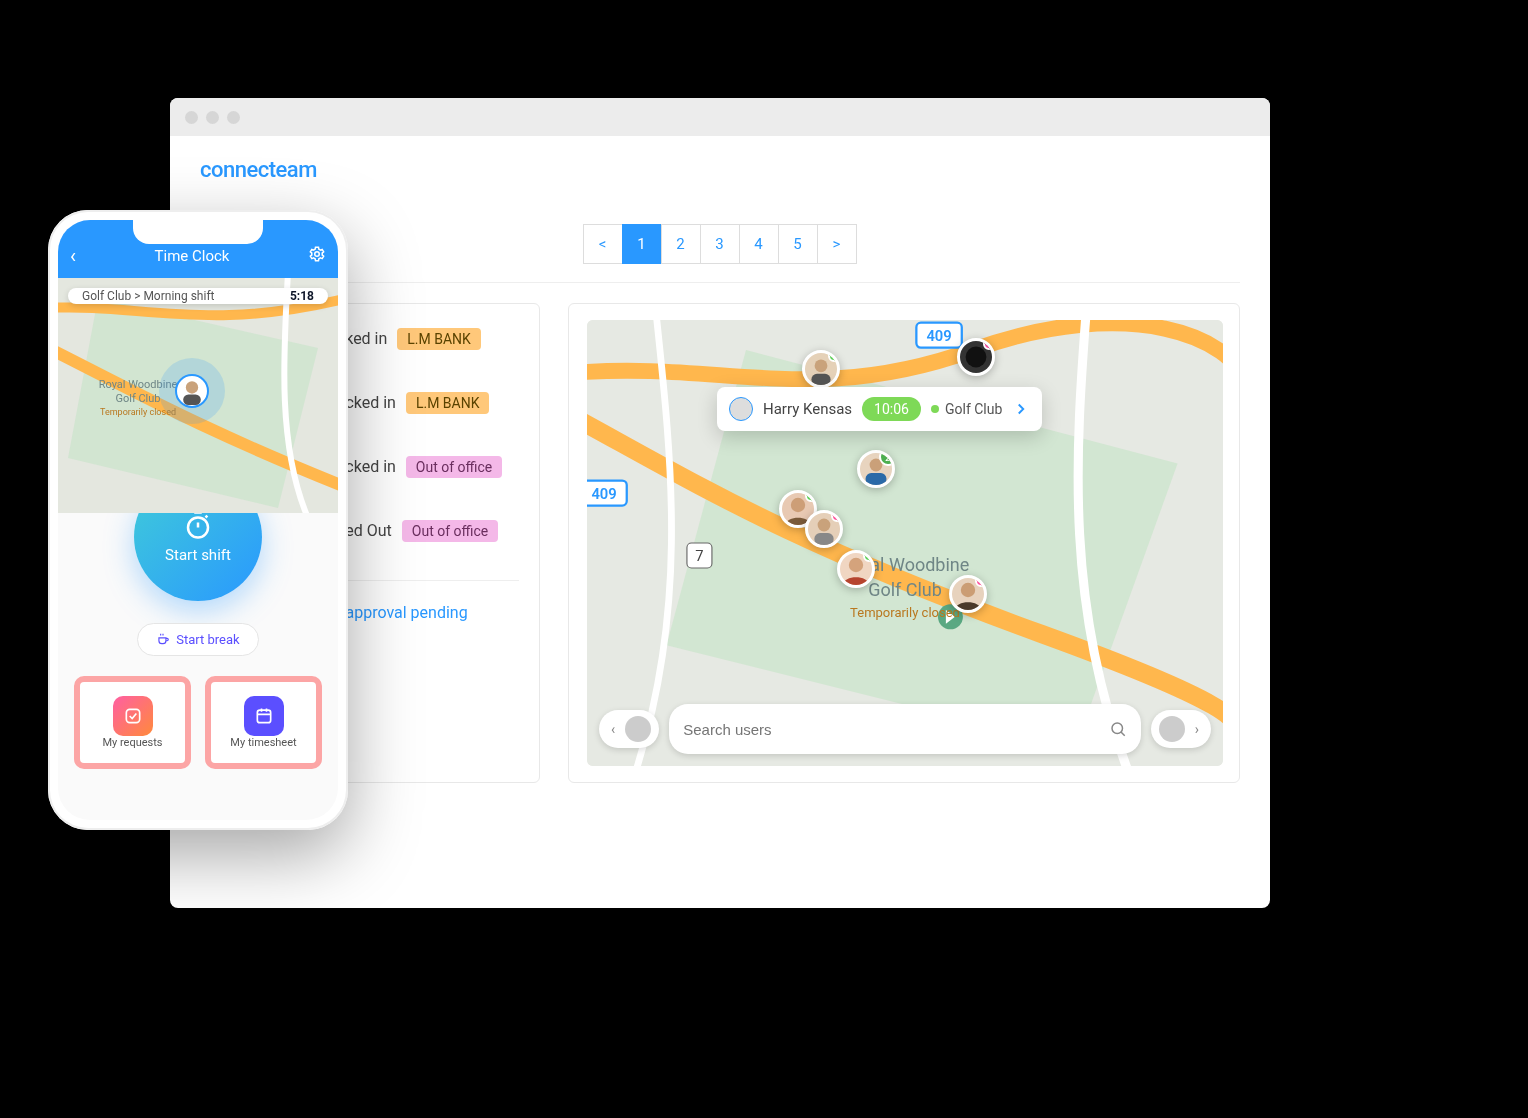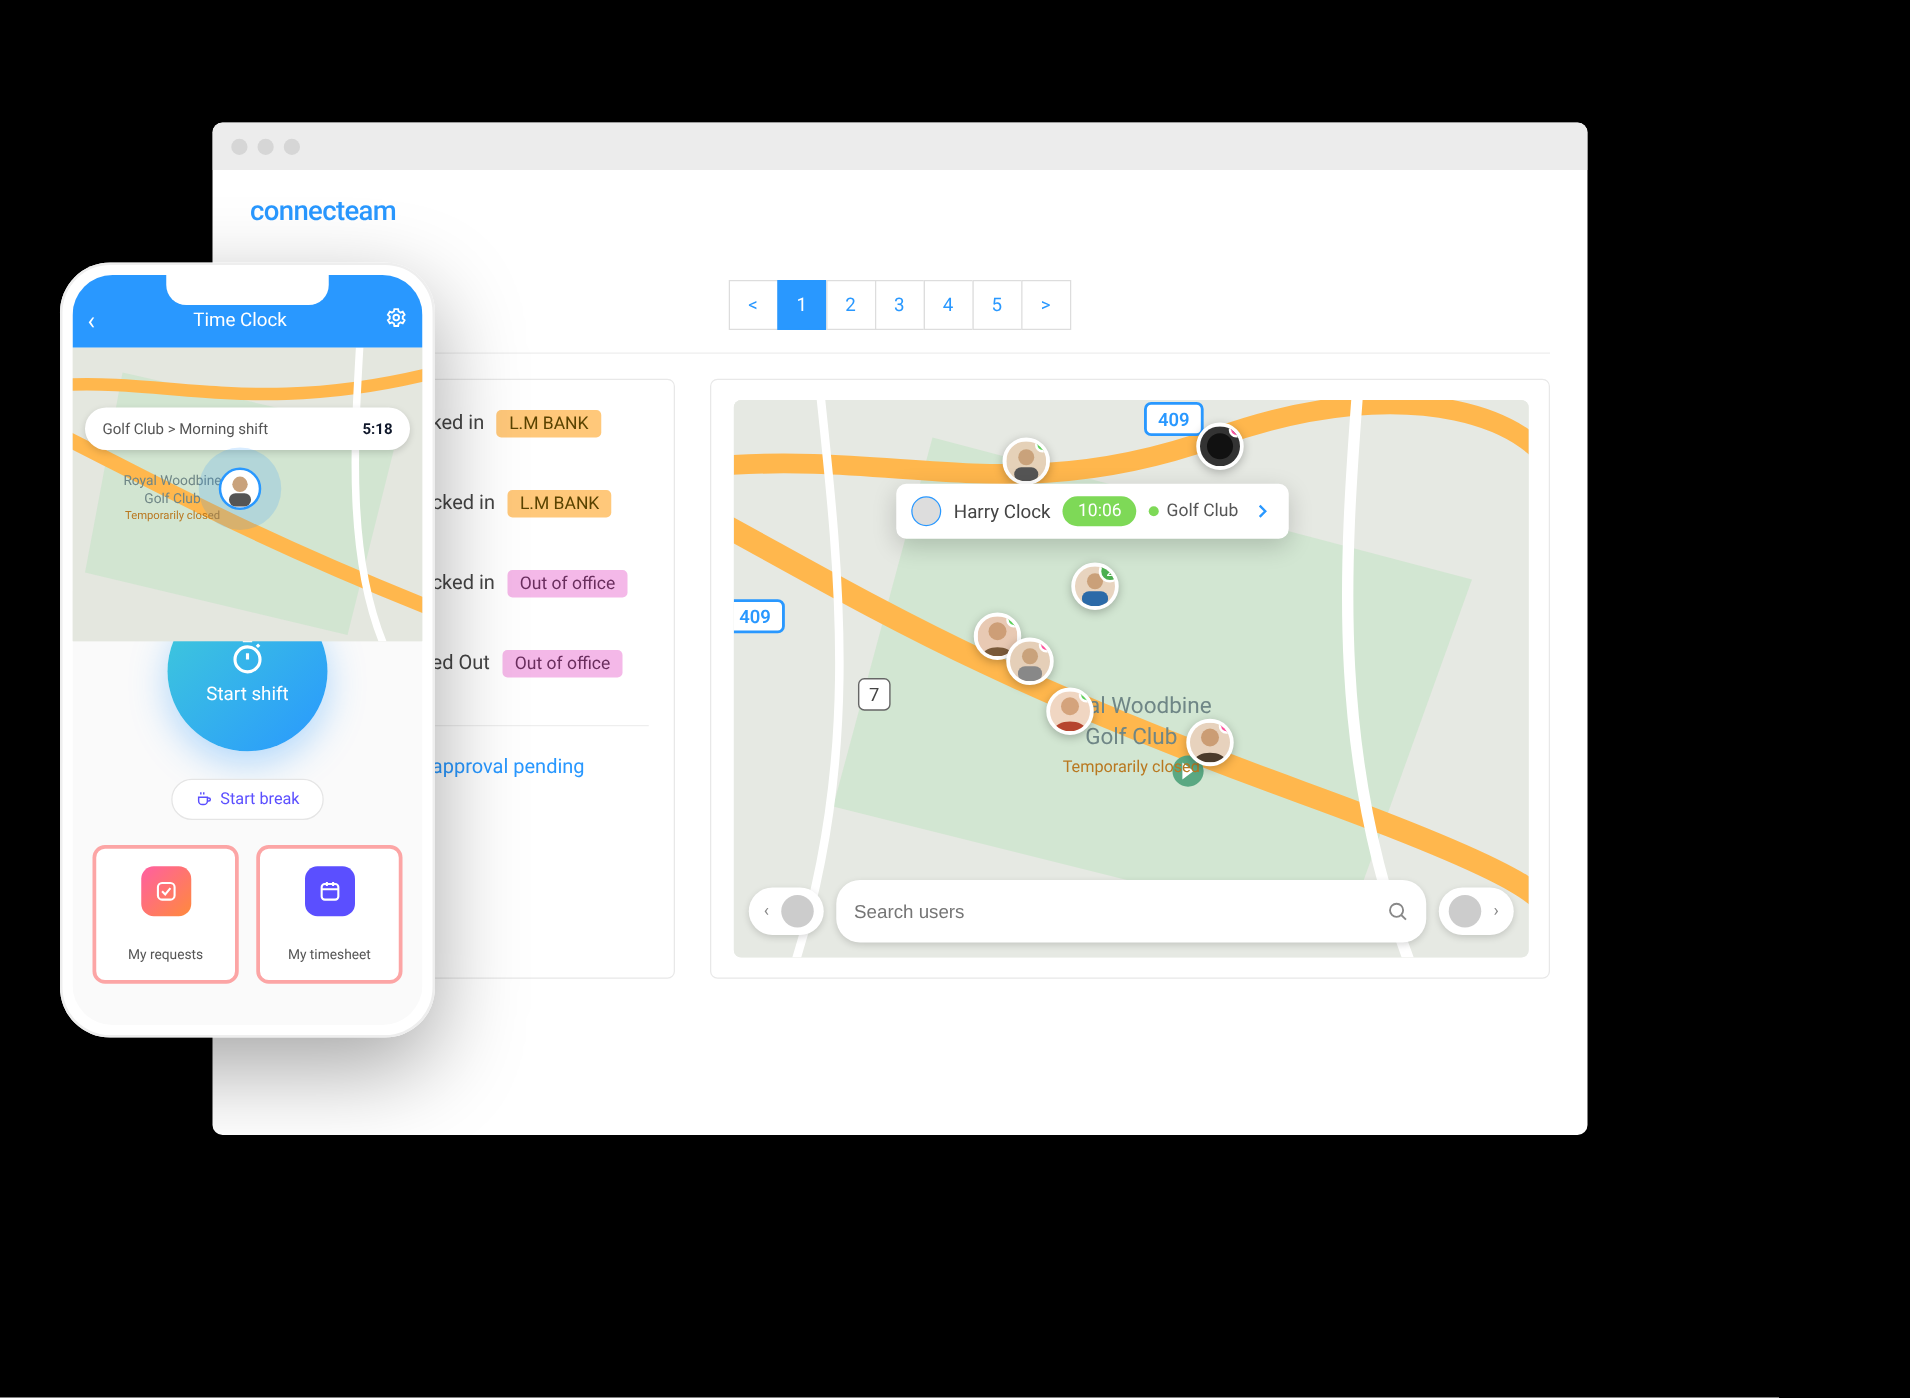--- a/index.html
+++ b/index.html
@@ -290,10 +290,9 @@
     .loc-chip {
       position: absolute; left: 10px; right: 10px; top: 10px;
       background: #fff; border-radius: 18px;
-      height: 34px; display: flex; align-items: center;
+      height: 16px; display: flex; align-items: center;
       padding: 0 14px; font-size: 12px; color: #555;
       box-shadow: 0 2px 6px rgba(0,0,0,0.15);
-      margin-top: 38px;
     }
     .loc-chip .time { margin-left: auto; font-weight: 700; color: #0f172a; }
     .self-pin {

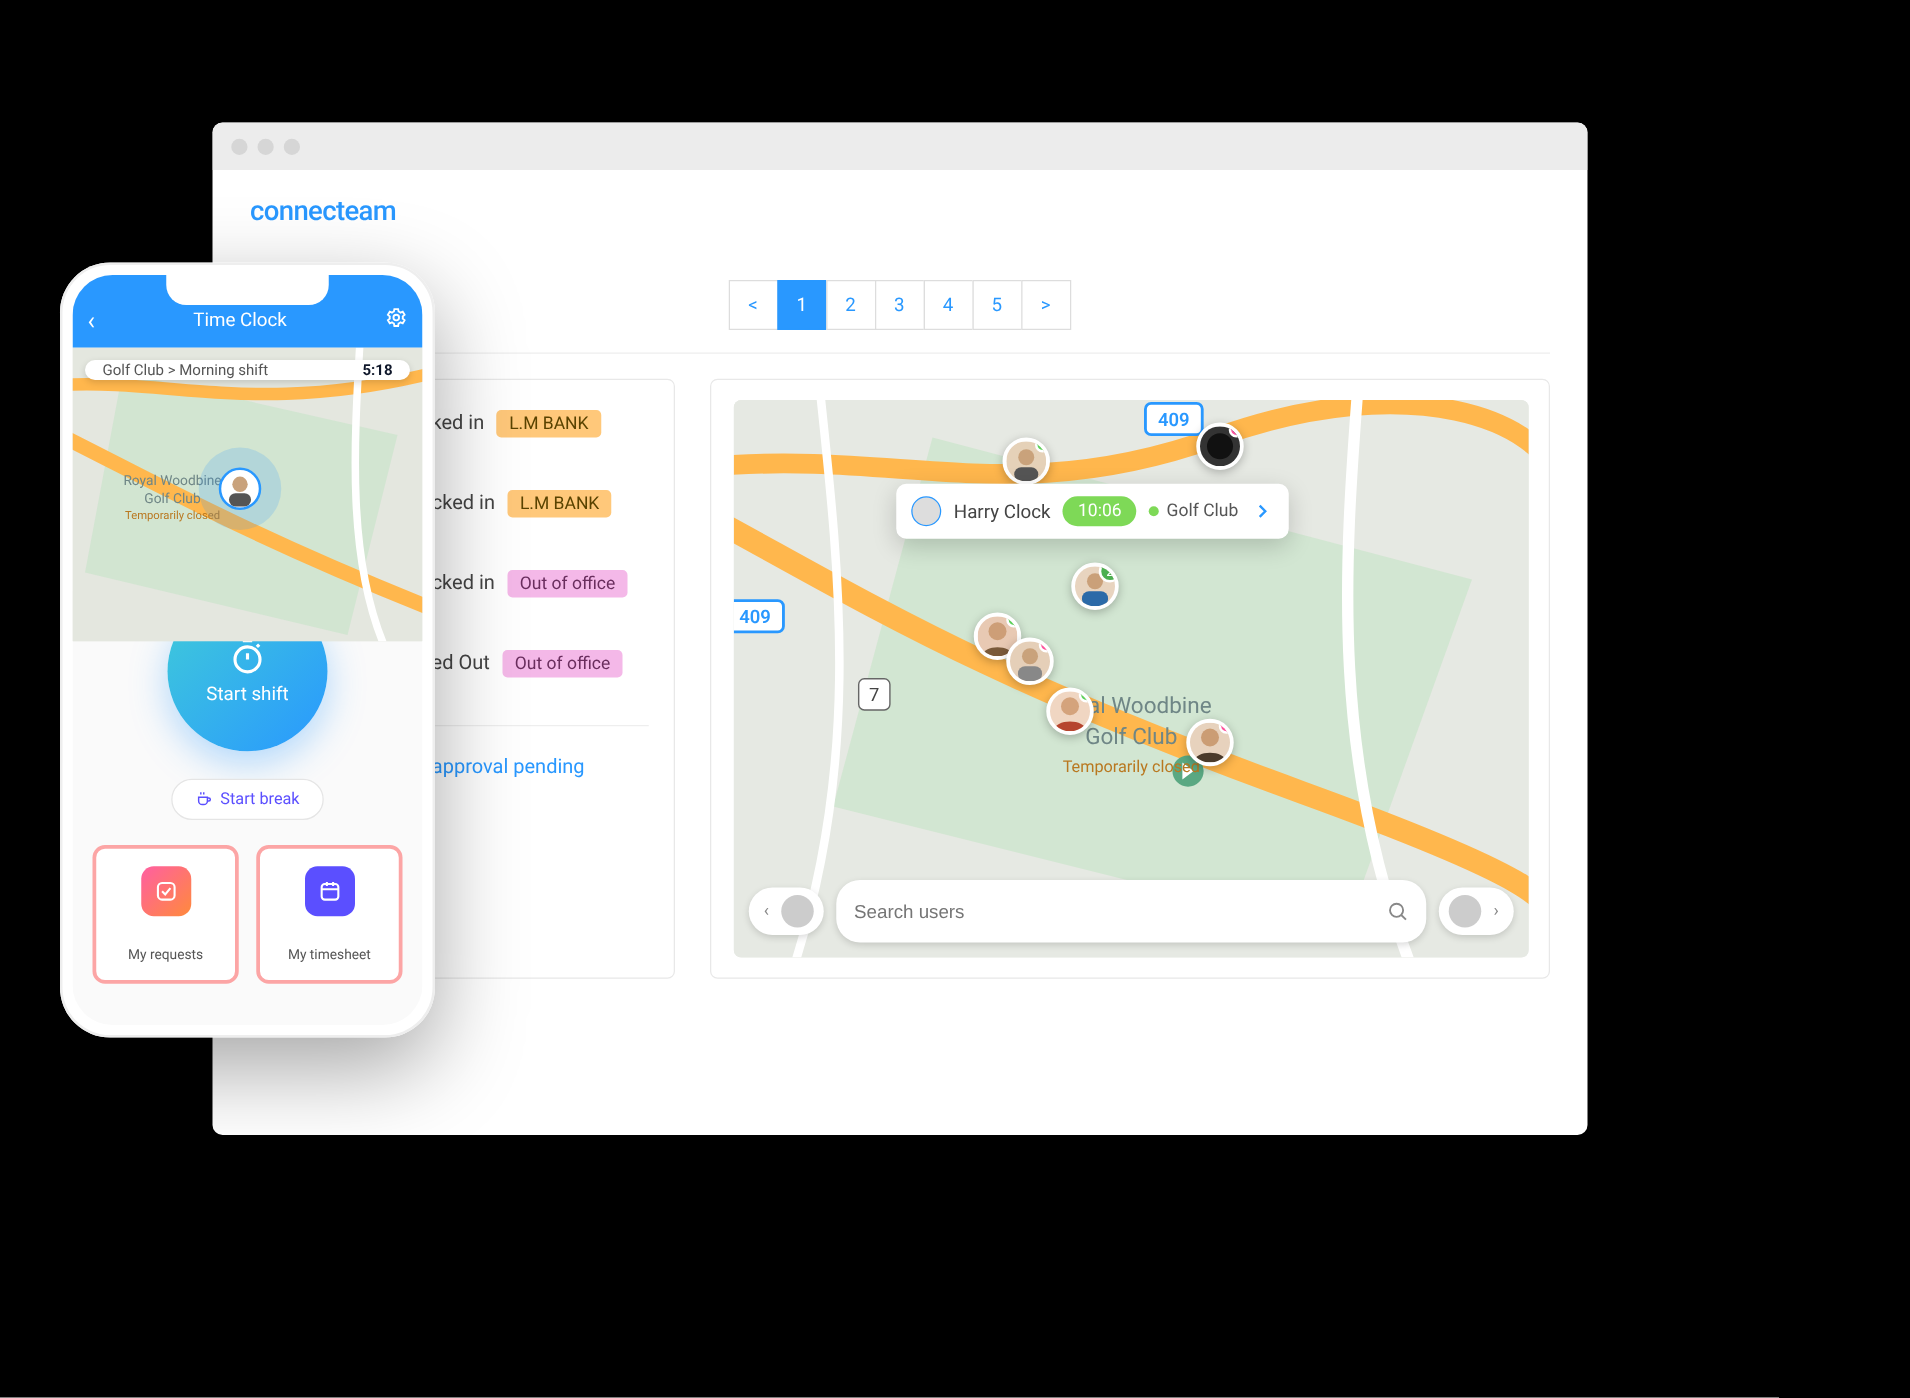--- a/index.html
+++ b/index.html
@@ -493,7 +493,7 @@
 
           <div class="popup">
             <div class="popup-avatar"></div>
-            <div class="popup-name">Harry Clock</div>
+            <div class="popup-name">Harry Kensas</div>
             <div class="popup-time">10:06</div>
             <div class="popup-loc">Golf Club</div>
             <svg class="popup-arrow" viewBox="0 0 24 24" fill="none" stroke="#2998ff" stroke-width="2.5">

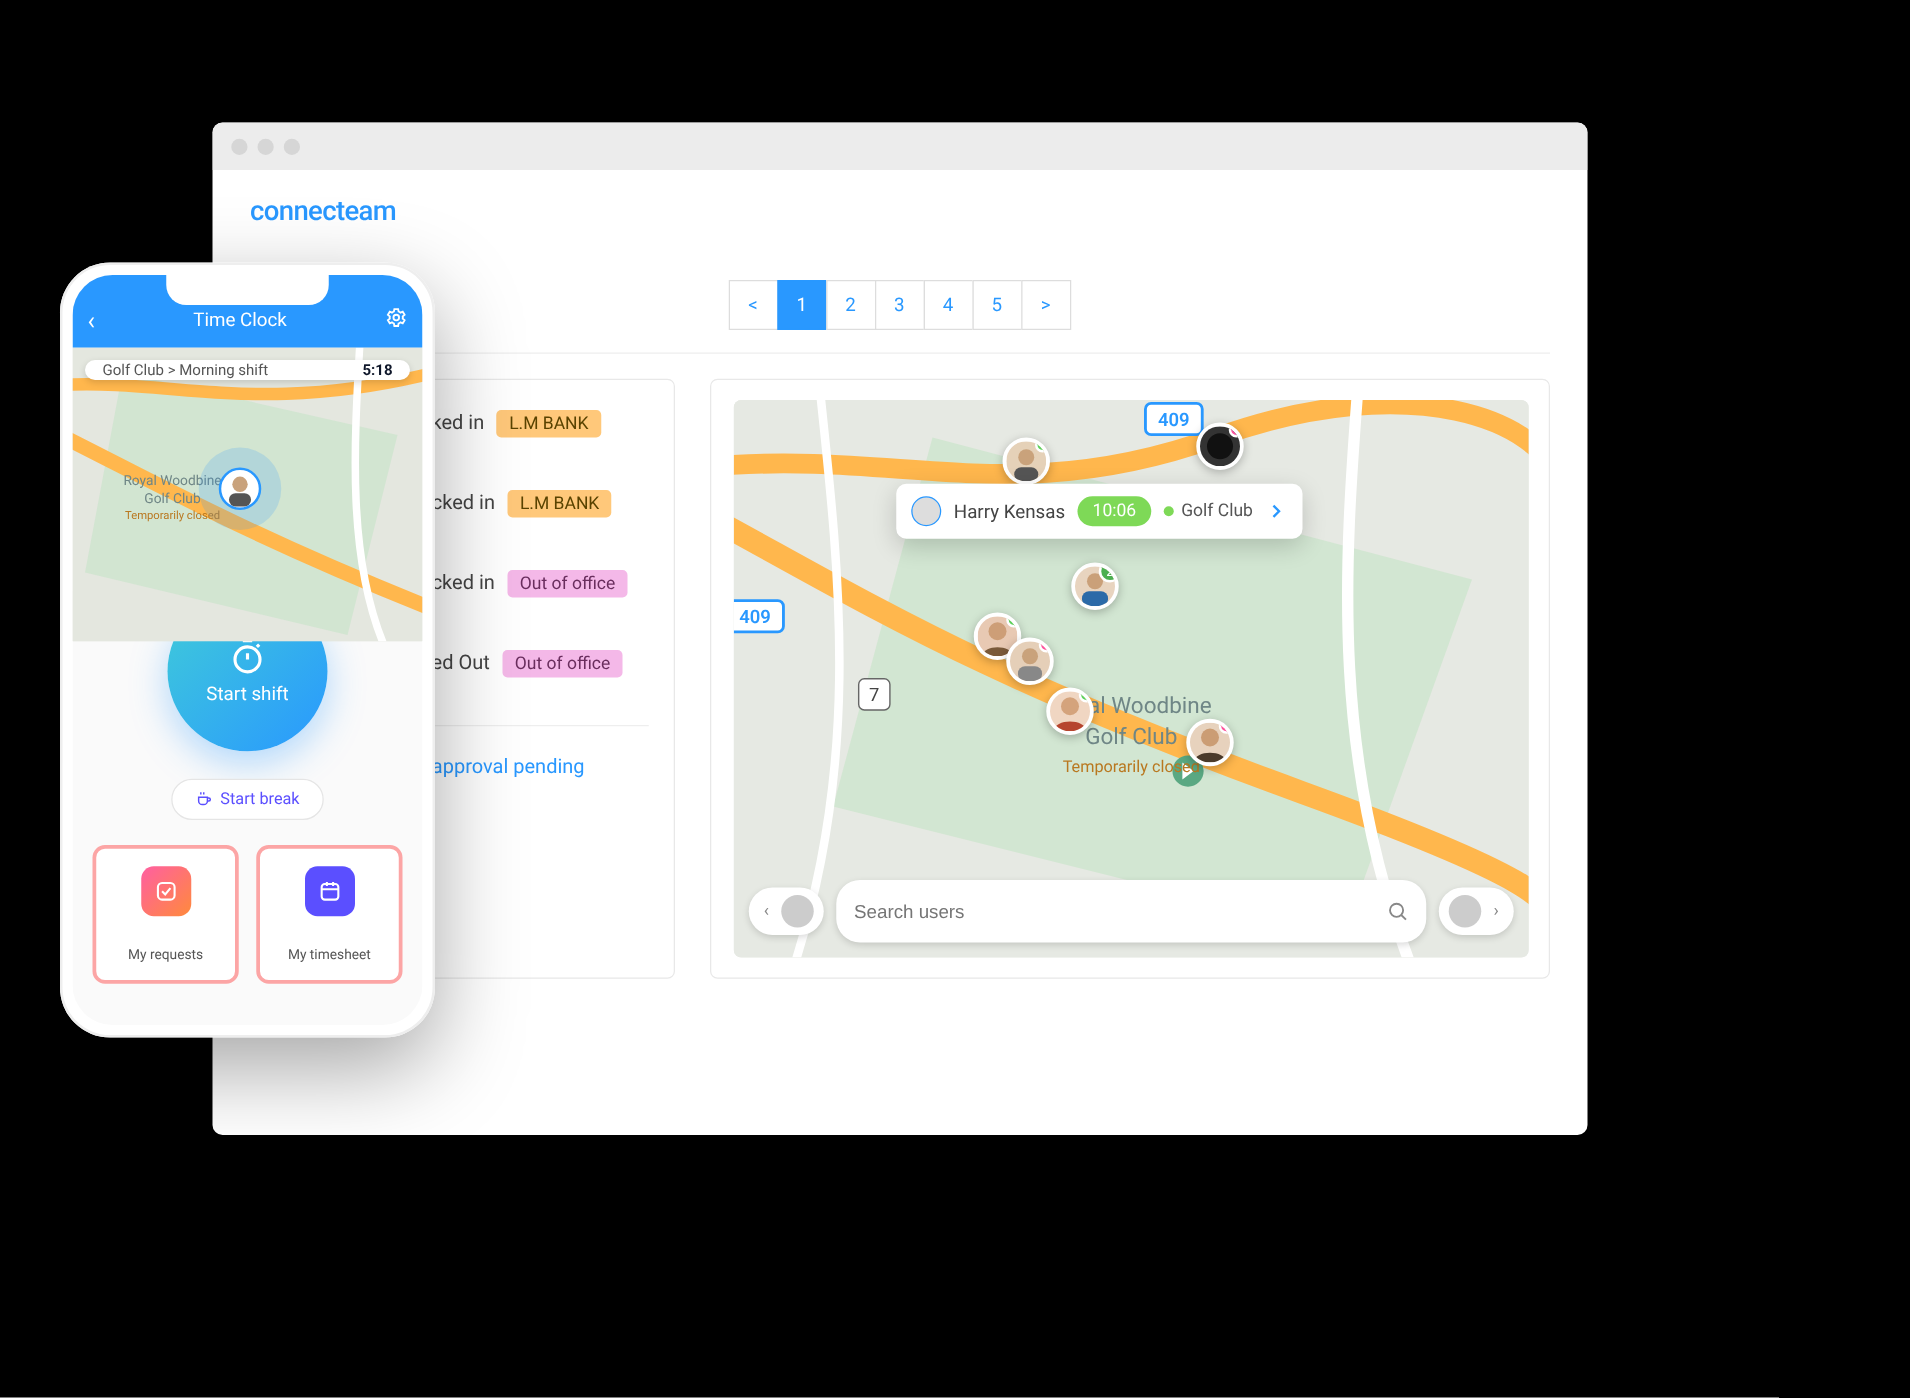--- a/index.html
+++ b/index.html
@@ -333,10 +333,10 @@
       margin-top: 20px; display: flex; gap: 14px; width: 100%;
     }
     .tile {
-      flex: 1; background: #fff; border: 3px solid #fca5a5;
+      flex: 1; background: #fff; border: 6px solid #fca5a5;
       border-radius: 10px; padding: 14px 0;
       display: flex; flex-direction: column; align-items: center;
-      gap: 24px; cursor: pointer;
+      gap: 0; cursor: pointer;
     }
     .tile .ico {
       width: 40px; height: 40px; border-radius: 10px;

